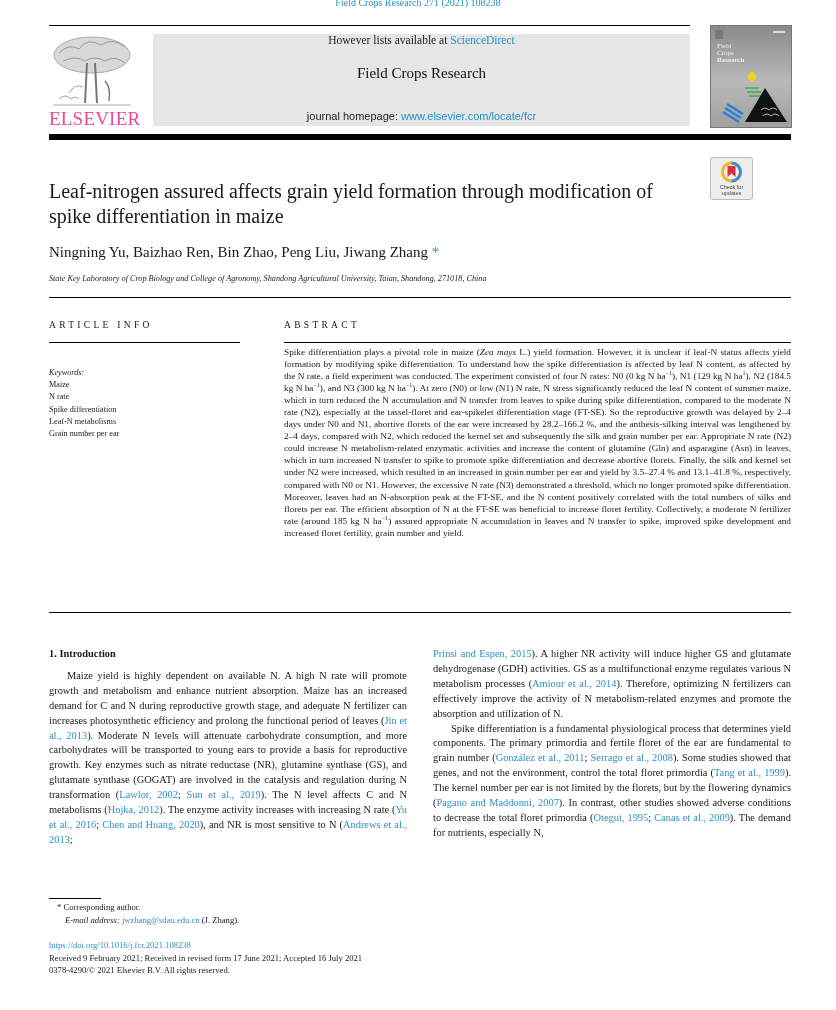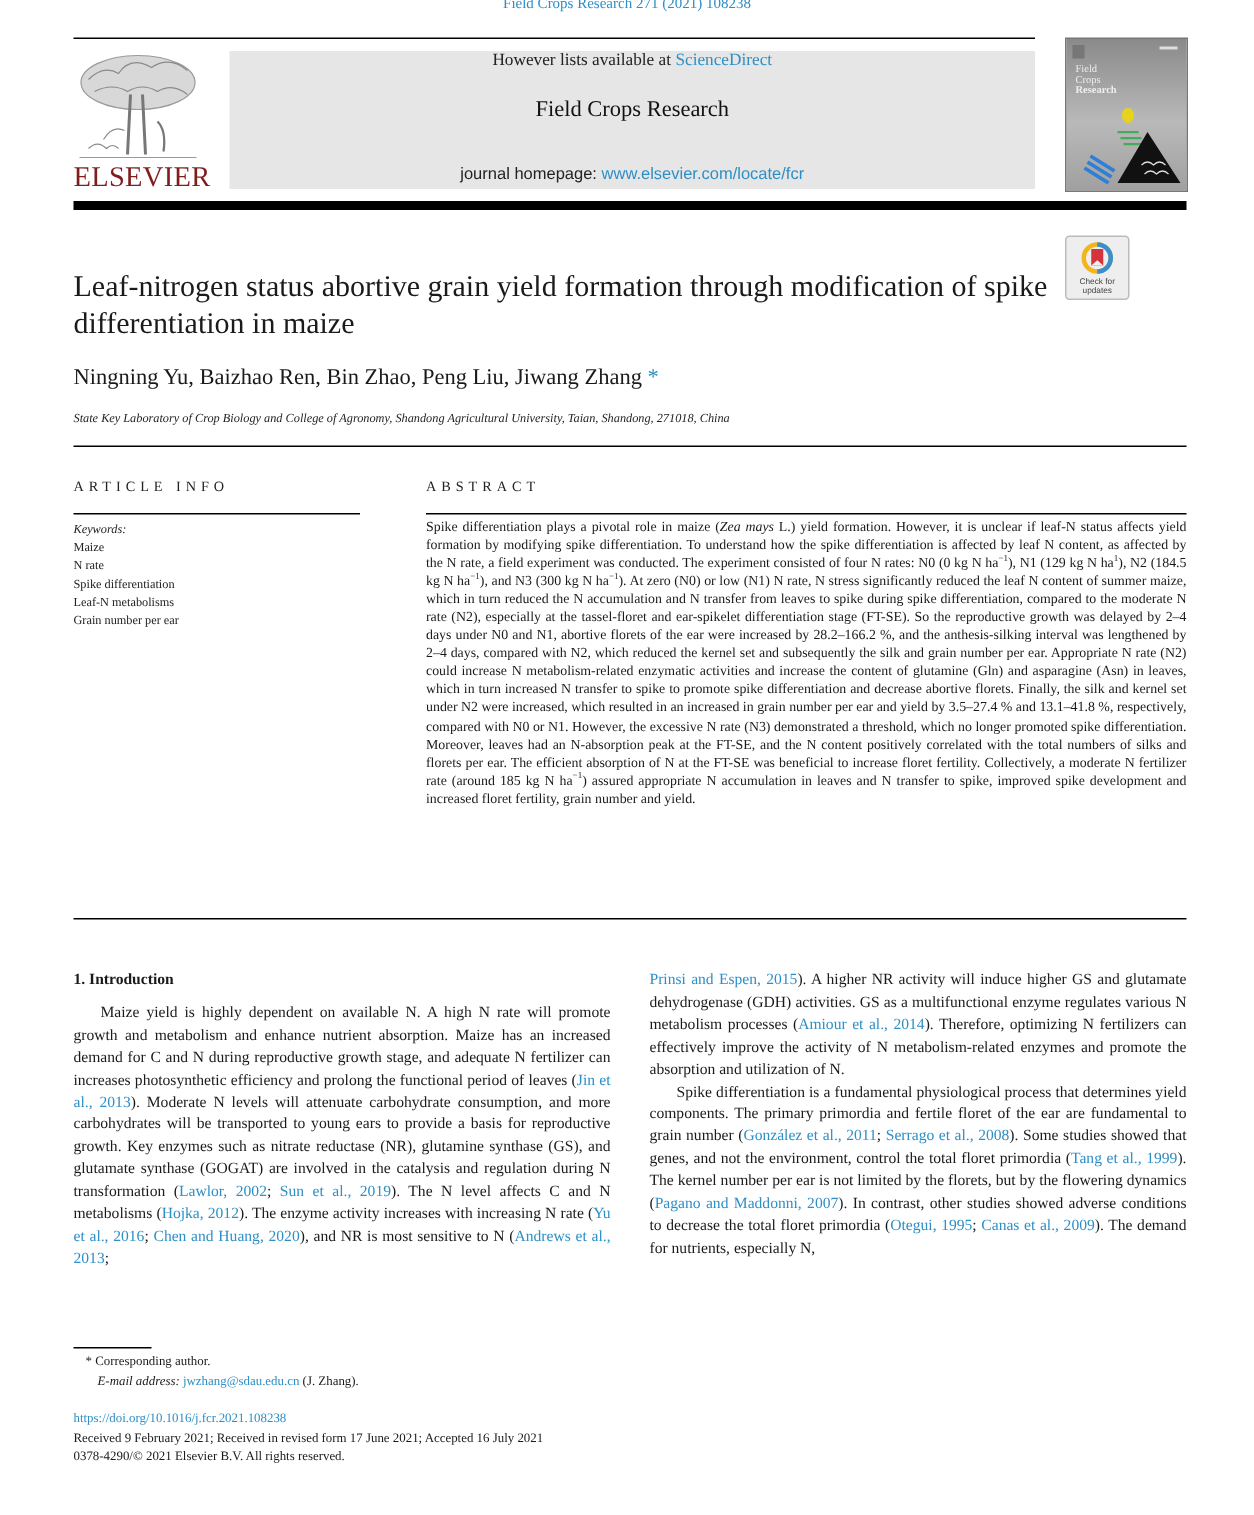--- a/index.html
+++ b/index.html
@@ -22,7 +22,7 @@
   #elsevier-logo { top: 33px; left: 49px; width: 86px; height: 96px; }
   #elsevier-word {
     position: absolute; bottom: 0; left: 0; width: 86px; text-align: center;
-    font-family: "Liberation Serif", serif; font-size: 19px; color: #7f1d1d; letter-spacing: 0.2px;
+    font-family: "Liberation Serif", serif; font-size: 19px; color: #ec4899; letter-spacing: 0.2px;
     line-height: 20px;
   }
   #masthead-box {

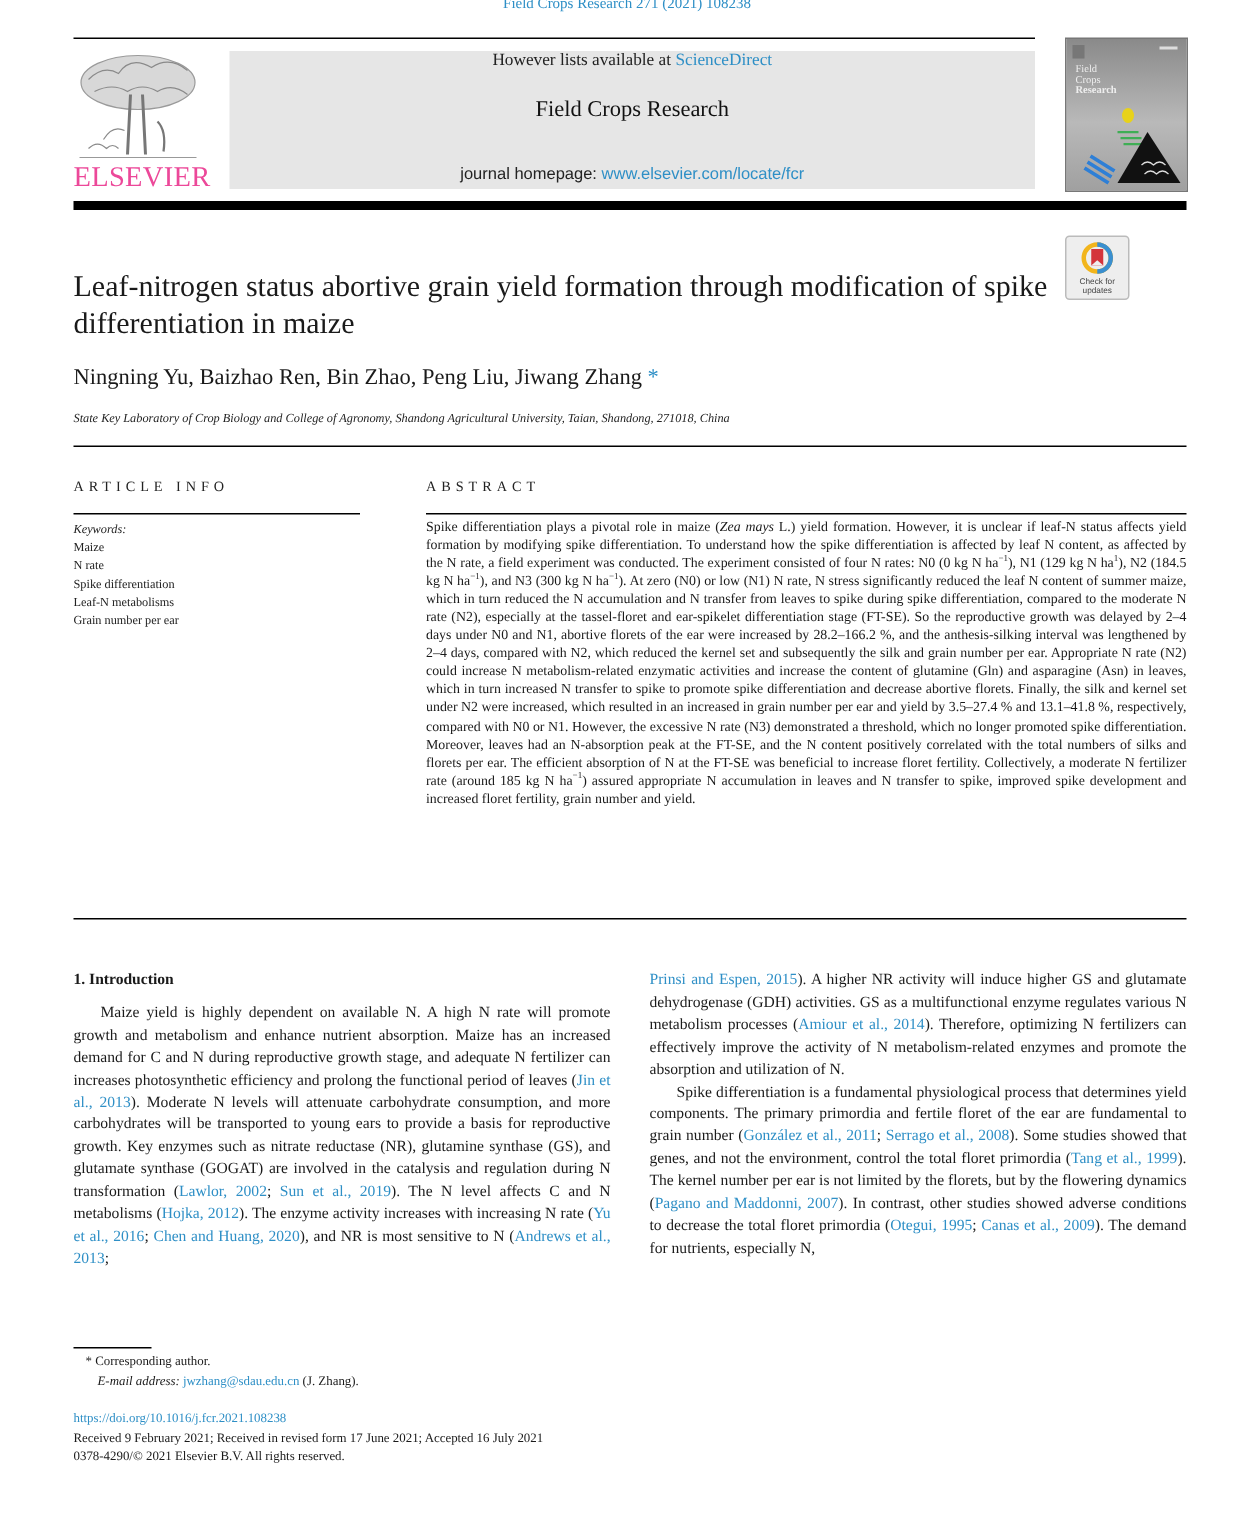--- a/index.html
+++ b/index.html
@@ -160,7 +160,7 @@
 
 <div id="thick-rule" class="abs"></div>
 
-<div id="article-title" class="abs">Leaf-nitrogen status abortive grain yield formation through modification of spike differentiation in maize</div>
+<div id="article-title" class="abs">Leaf-nitrogen assured affects grain yield formation through modification of spike differentiation in maize</div>
 
 <div id="check-updates" class="abs">
   <svg width="41" height="41" viewBox="0 0 41 41">

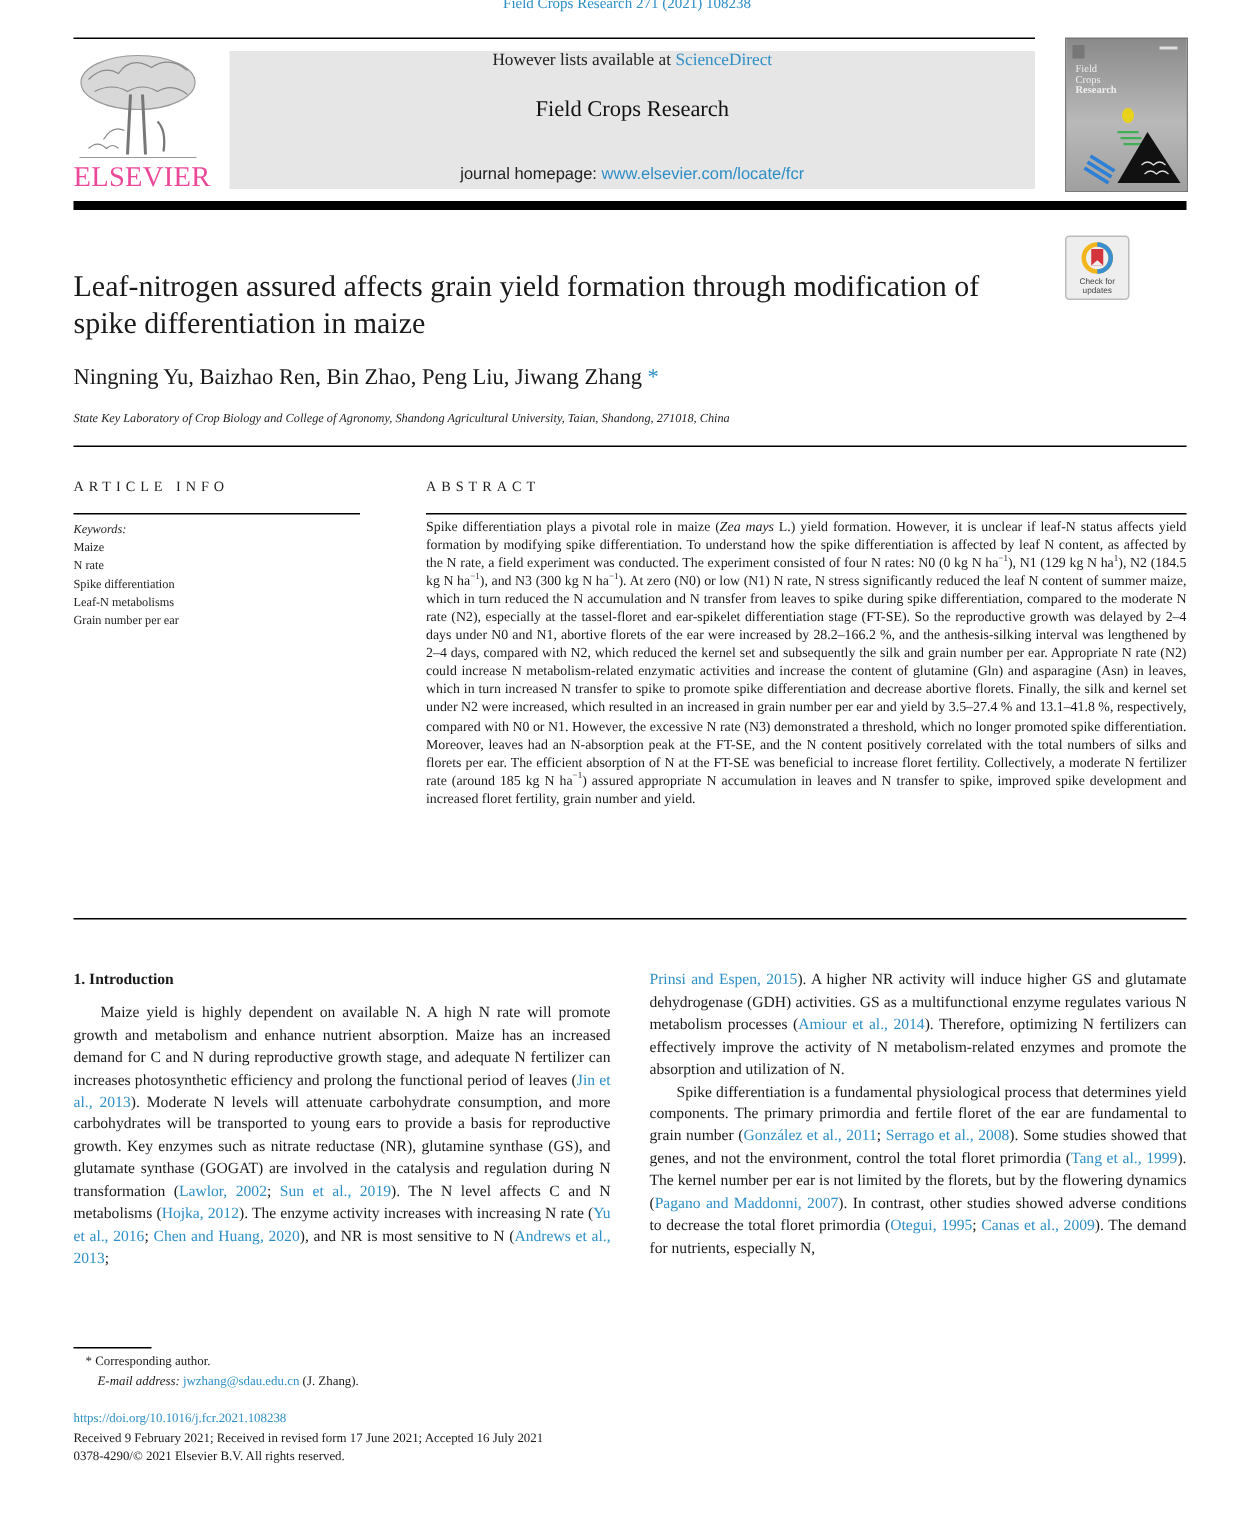--- a/index.html
+++ b/index.html
@@ -78,7 +78,7 @@
     top: 347px; left: 49px; width: 191px;
     font-family: "Liberation Serif", serif; font-size: 8.2px; line-height: 12.2px; color: #222;
   }
-  #keywords .kw-label { font-style: italic; }
+  #keywords .kw-label { font-style: italic; margin-top: 20px; }
 
   
   #abstract-head { top: 320px; left: 284px; }

